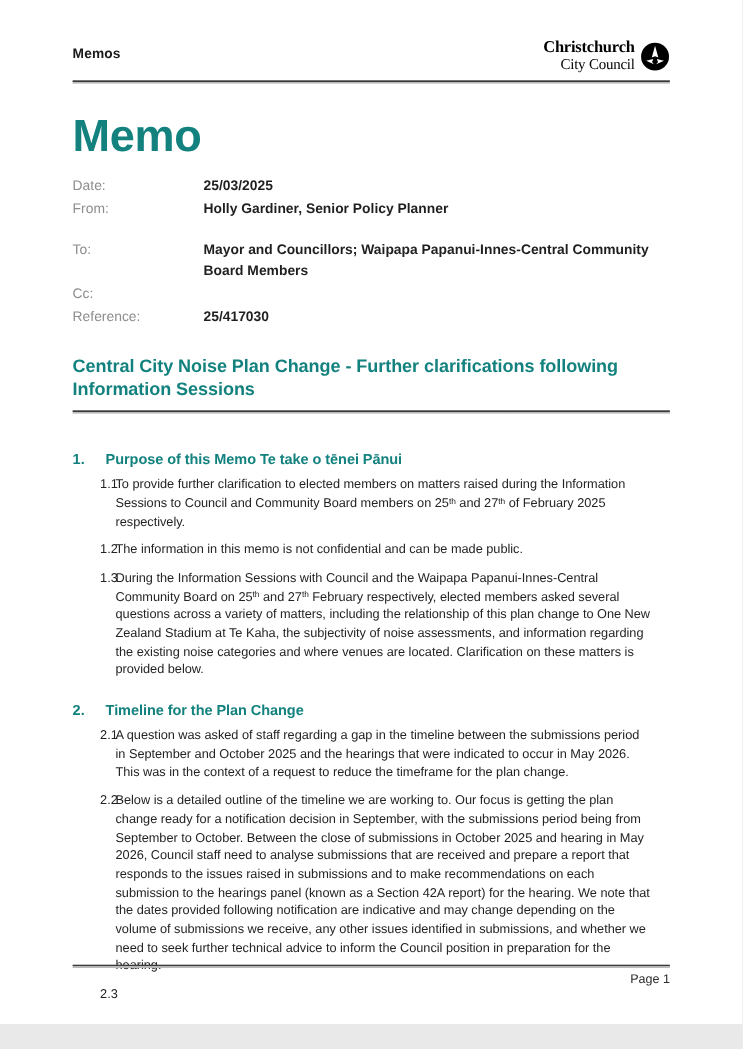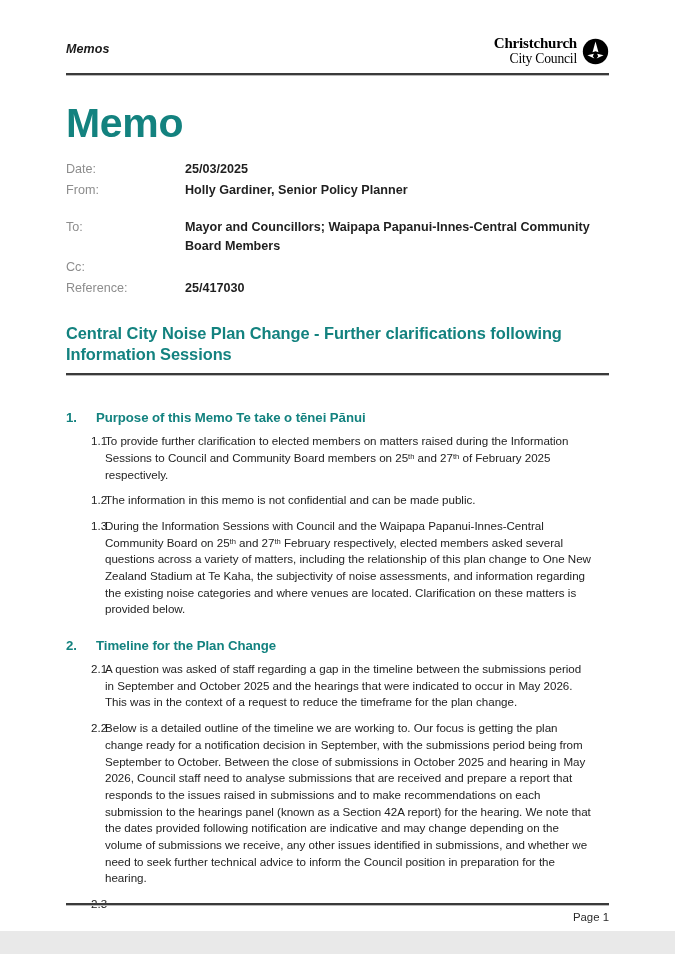--- a/index.html
+++ b/index.html
@@ -42,7 +42,6 @@
     color: #1a1a1a;
     letter-spacing: .1px;
     padding-top: 6px;
-    font-style: italic;
   }
   .logo {
     display: flex;

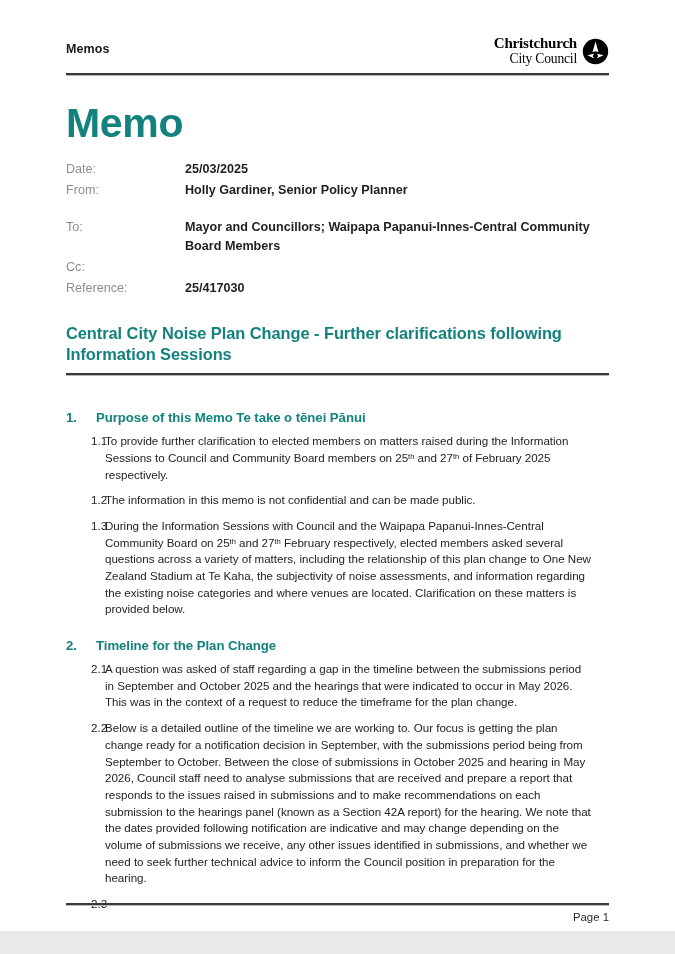--- a/index.html
+++ b/index.html
@@ -189,7 +189,7 @@
     position: absolute;
     left: 66px;
     right: 66px;
-    bottom: 8px;
+    bottom: 34px;
   }
   .rule-footer {
     height: 3px;

